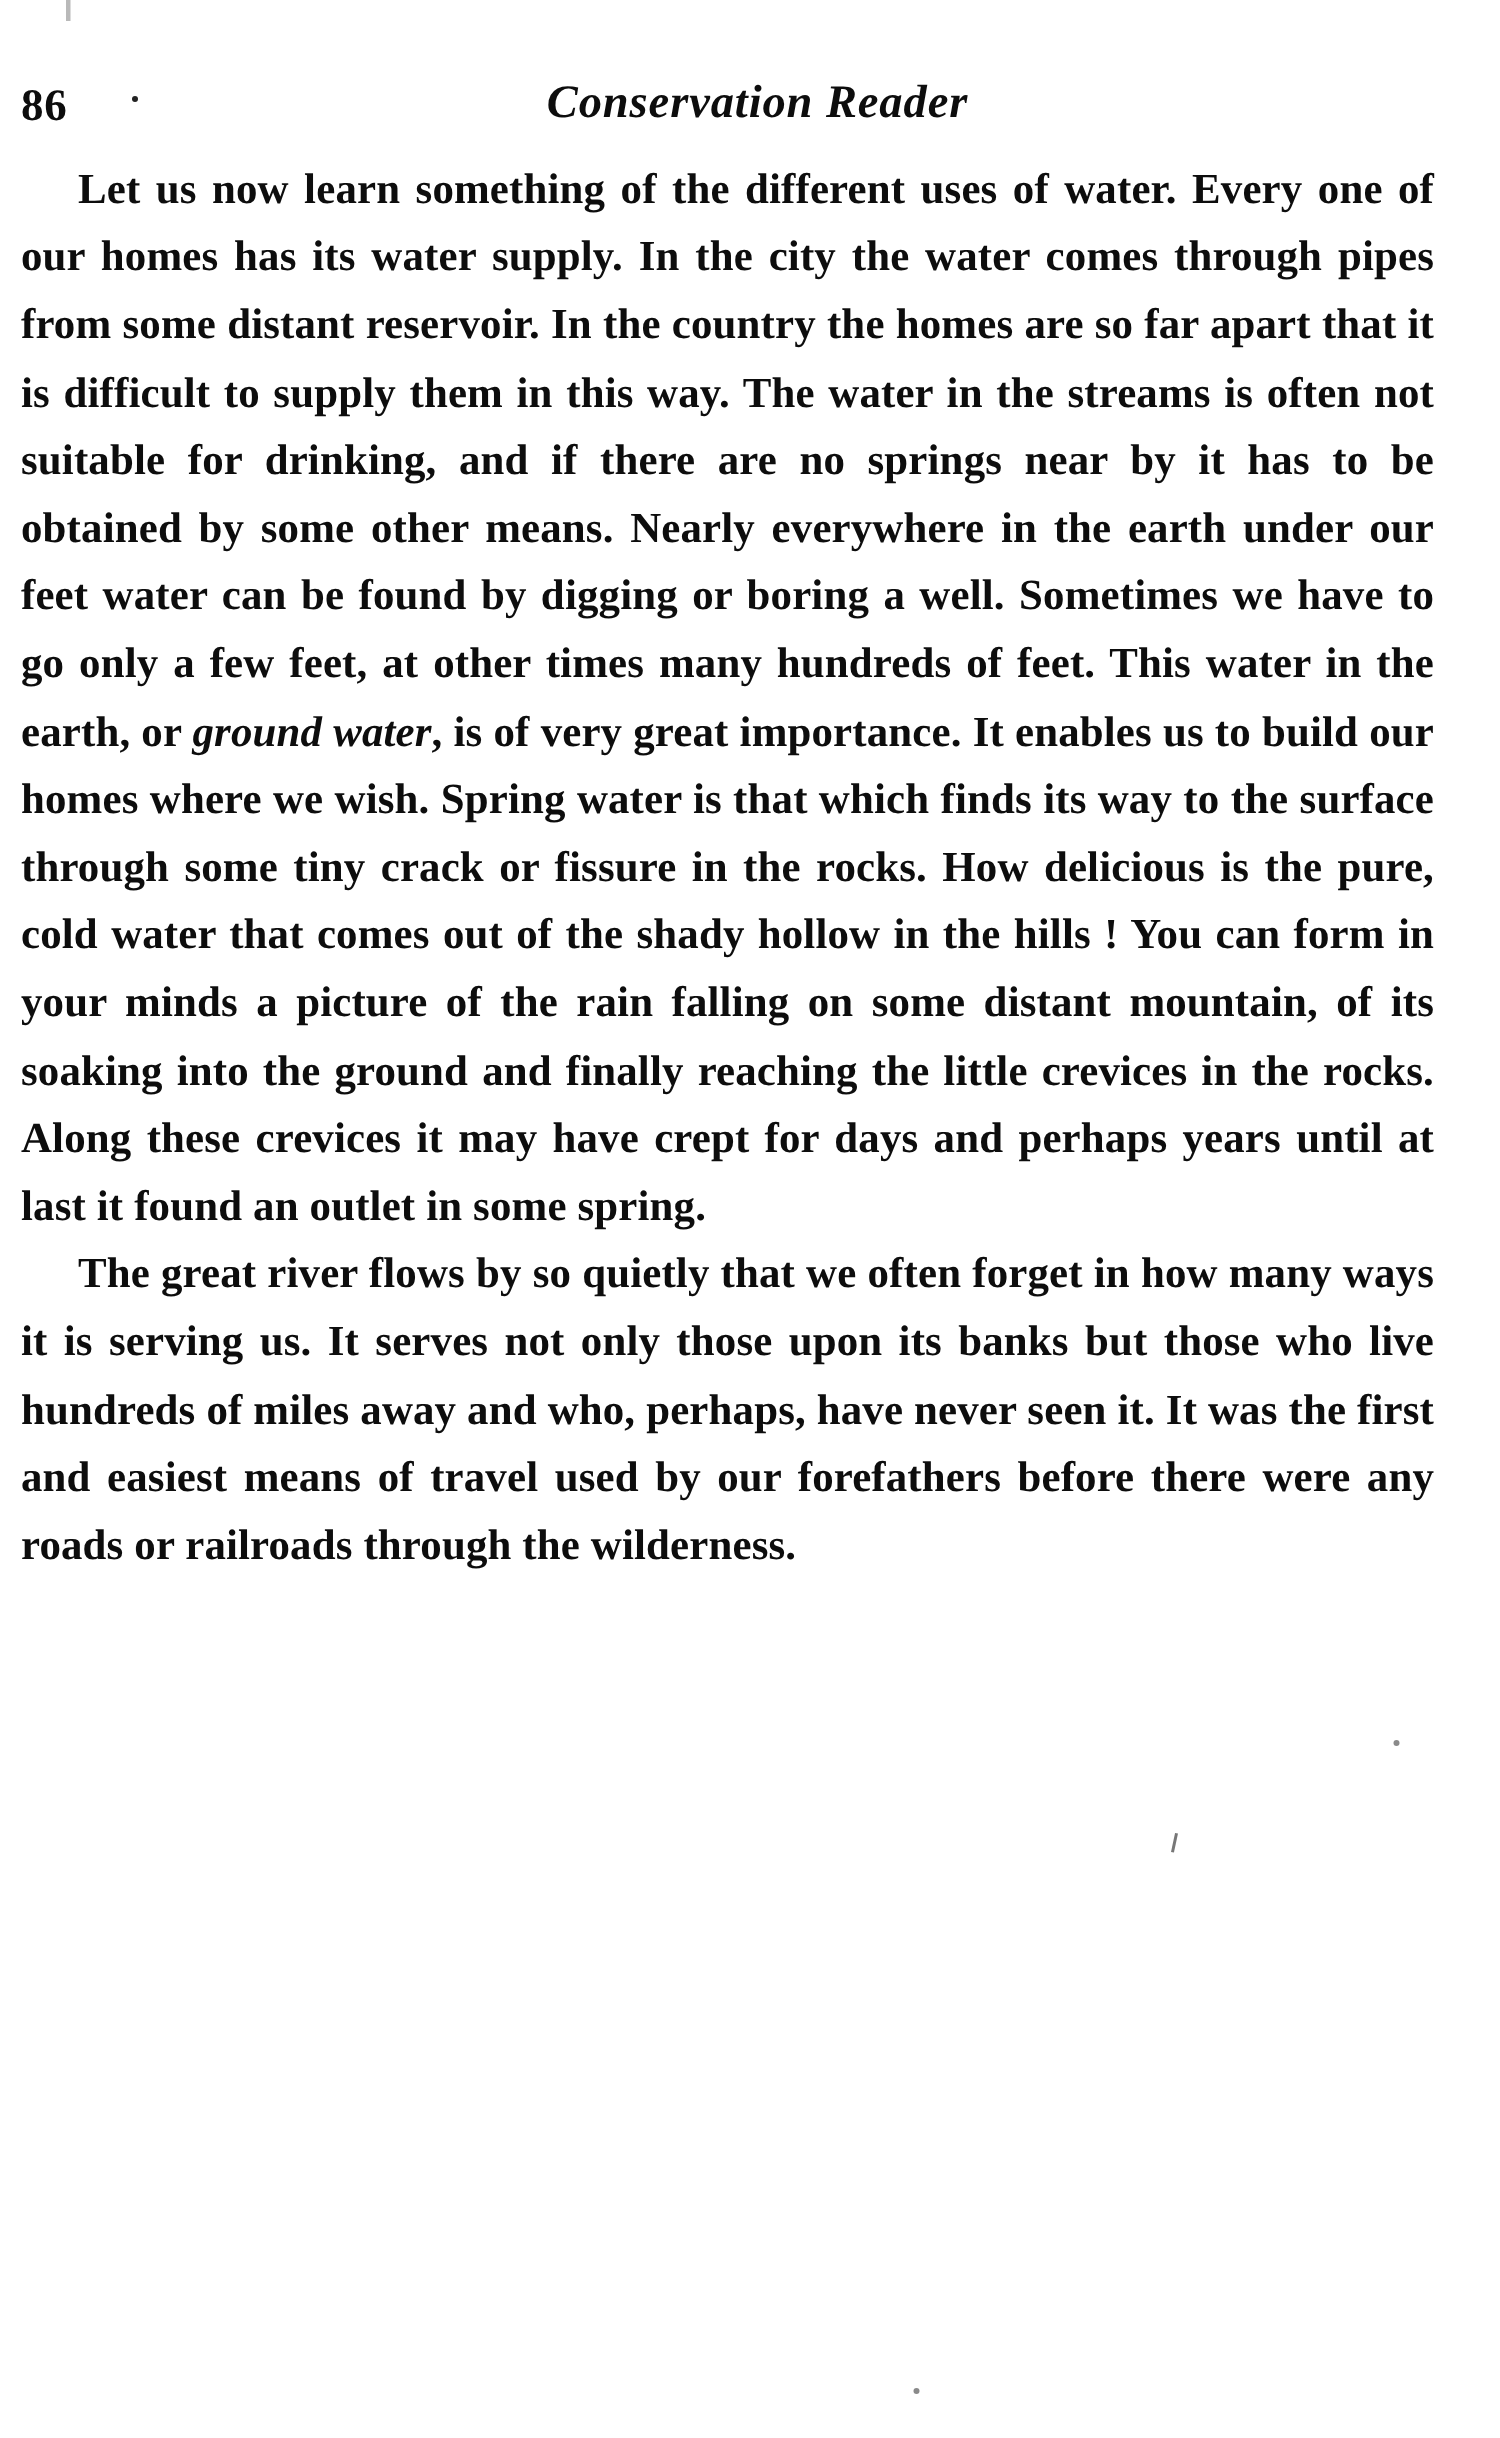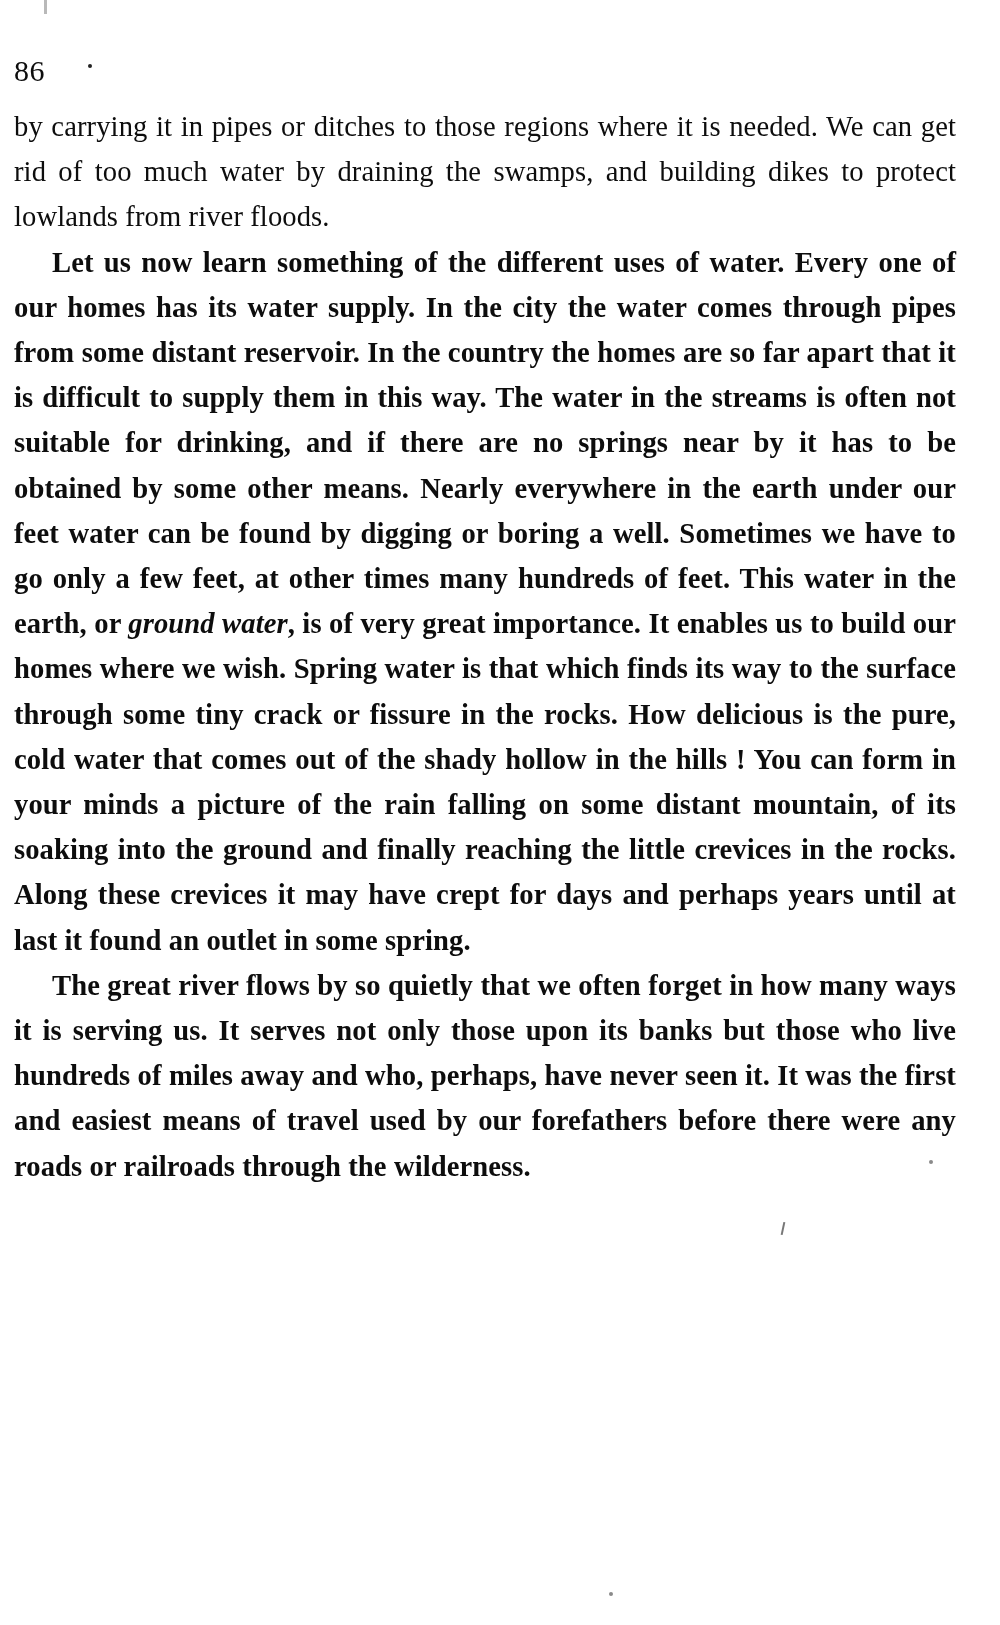--- a/index.html
+++ b/index.html
@@ -43,7 +43,7 @@
     left: 14px;
     top: 28px;
     font-size: 30px;
-    font-weight: 400;
+    font-weight: 700;
     letter-spacing: 0.5px;
     font-family: "Liberation Serif", serif;
   }

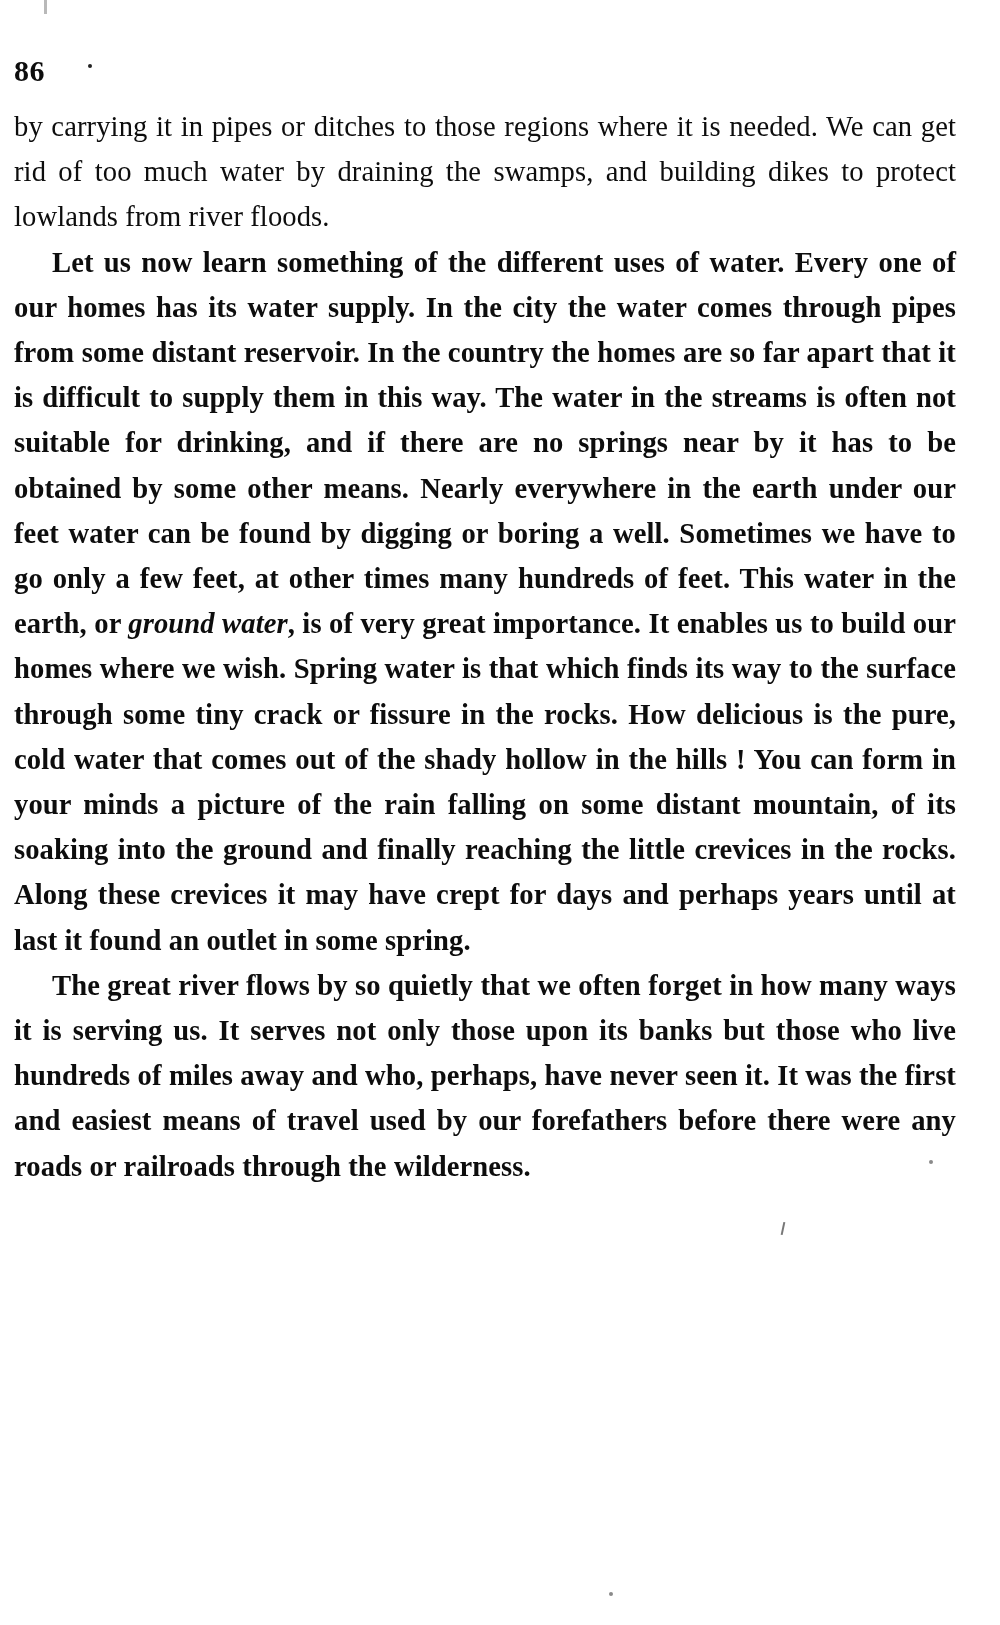--- a/index.html
+++ b/index.html
@@ -133,6 +133,7 @@
   <div class="header">
     <div class="folio">86</div>
     <div class="folio-dot"></div>
+    <div class="running-head">Conservation Reader</div>
   </div>
 
   <div class="body-text">

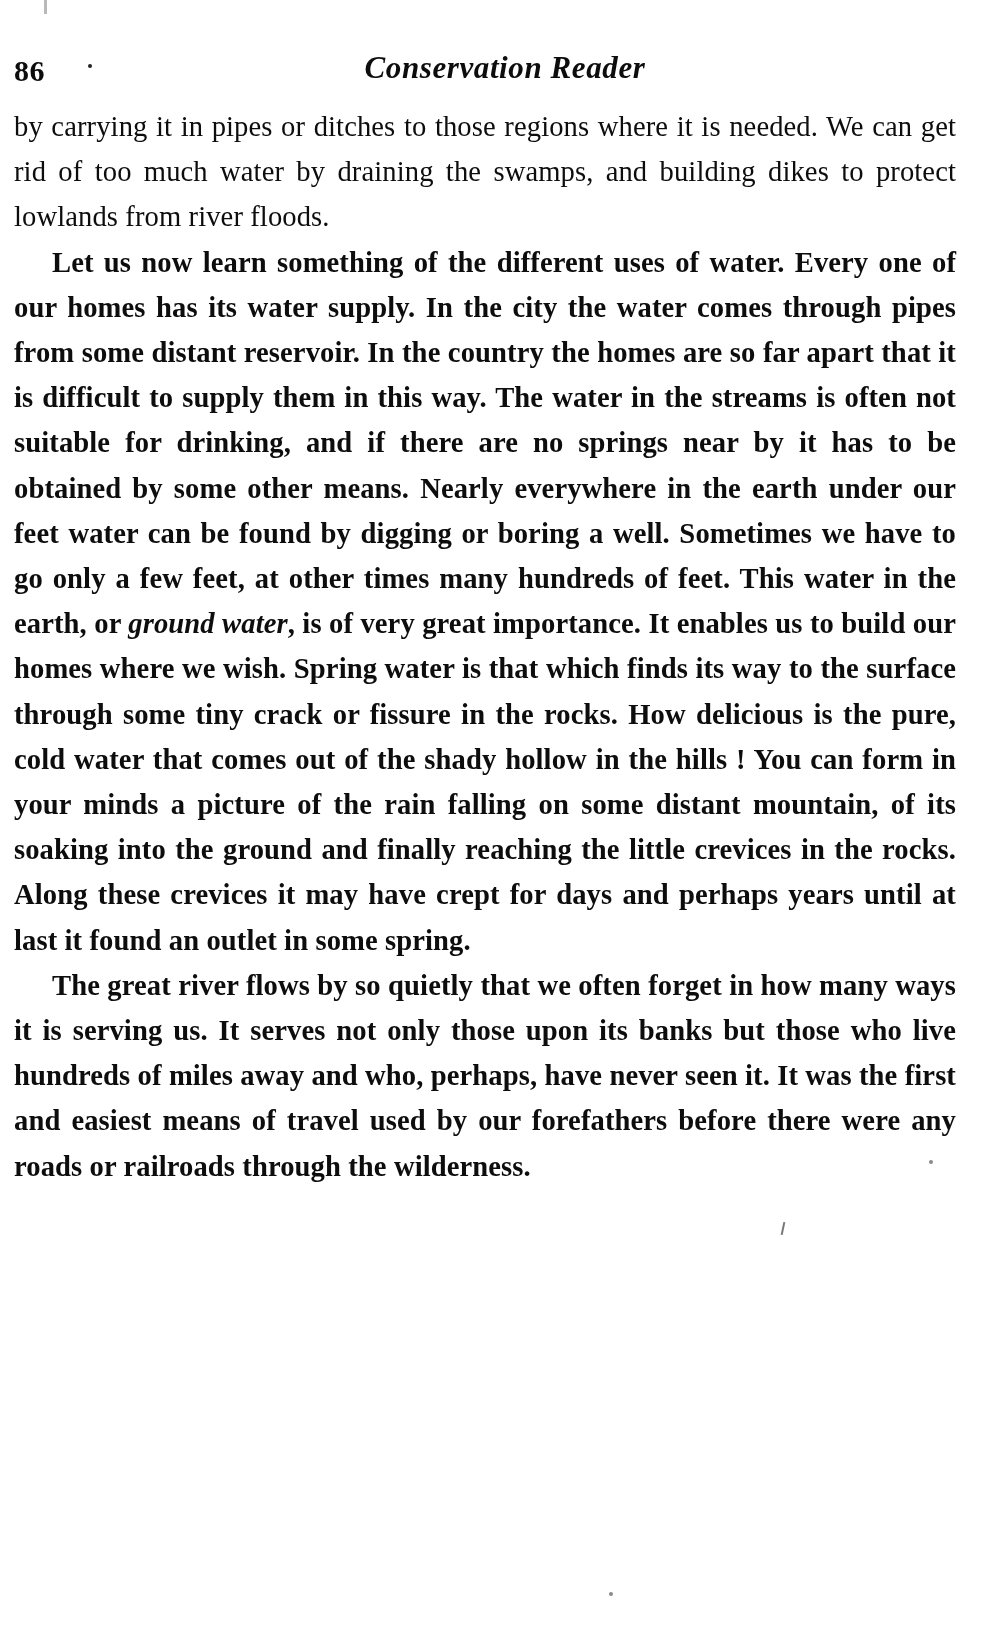--- a/index.html
+++ b/index.html
@@ -137,7 +137,6 @@
   </div>
 
   <div class="body-text">
-    <p>by carrying it in pipes or ditches to those regions where it is needed.  We can get rid of too much water by draining the swamps, and building dikes to protect lowlands from river floods.</p>
     <p class="indent"><span>Let us now learn something of the different uses of water. Every one of our homes has its water supply.  In the city the water comes through pipes from some distant reservoir. In the country the homes are so far apart that it is difficult to supply them in this way.  The water in the streams is often not suitable for drinking, and if there are no springs near by it has to be obtained by some other means.  Nearly everywhere in the earth under our feet water can be found by digging or boring a well.  Sometimes we have to go only a few feet, at other times many hundreds of feet. This water in the earth, or </span><span class="italic">ground water</span><span>, is of very great importance.  It enables us to build our homes where we wish.  Spring water is that which finds its way to the surface through some tiny crack or fissure in the rocks.  How delicious is the pure, cold water that comes out of the shady hollow in the hills !  You can form in your minds a picture of the rain falling on some distant mountain, of its soaking into the ground and finally reaching the little crevices in the rocks.  Along these crevices it may have crept for days and perhaps years until at last it found an outlet in some spring.</span></p>
     <p class="indent">The great river flows by so quietly that we often forget in how many ways it is serving us.  It serves not only those upon its banks but those who live hundreds of miles away and who, perhaps, have never seen it.  It was the first and easiest means of travel used by our forefathers before there were any roads or railroads through the wilderness.</p>
   </div>

